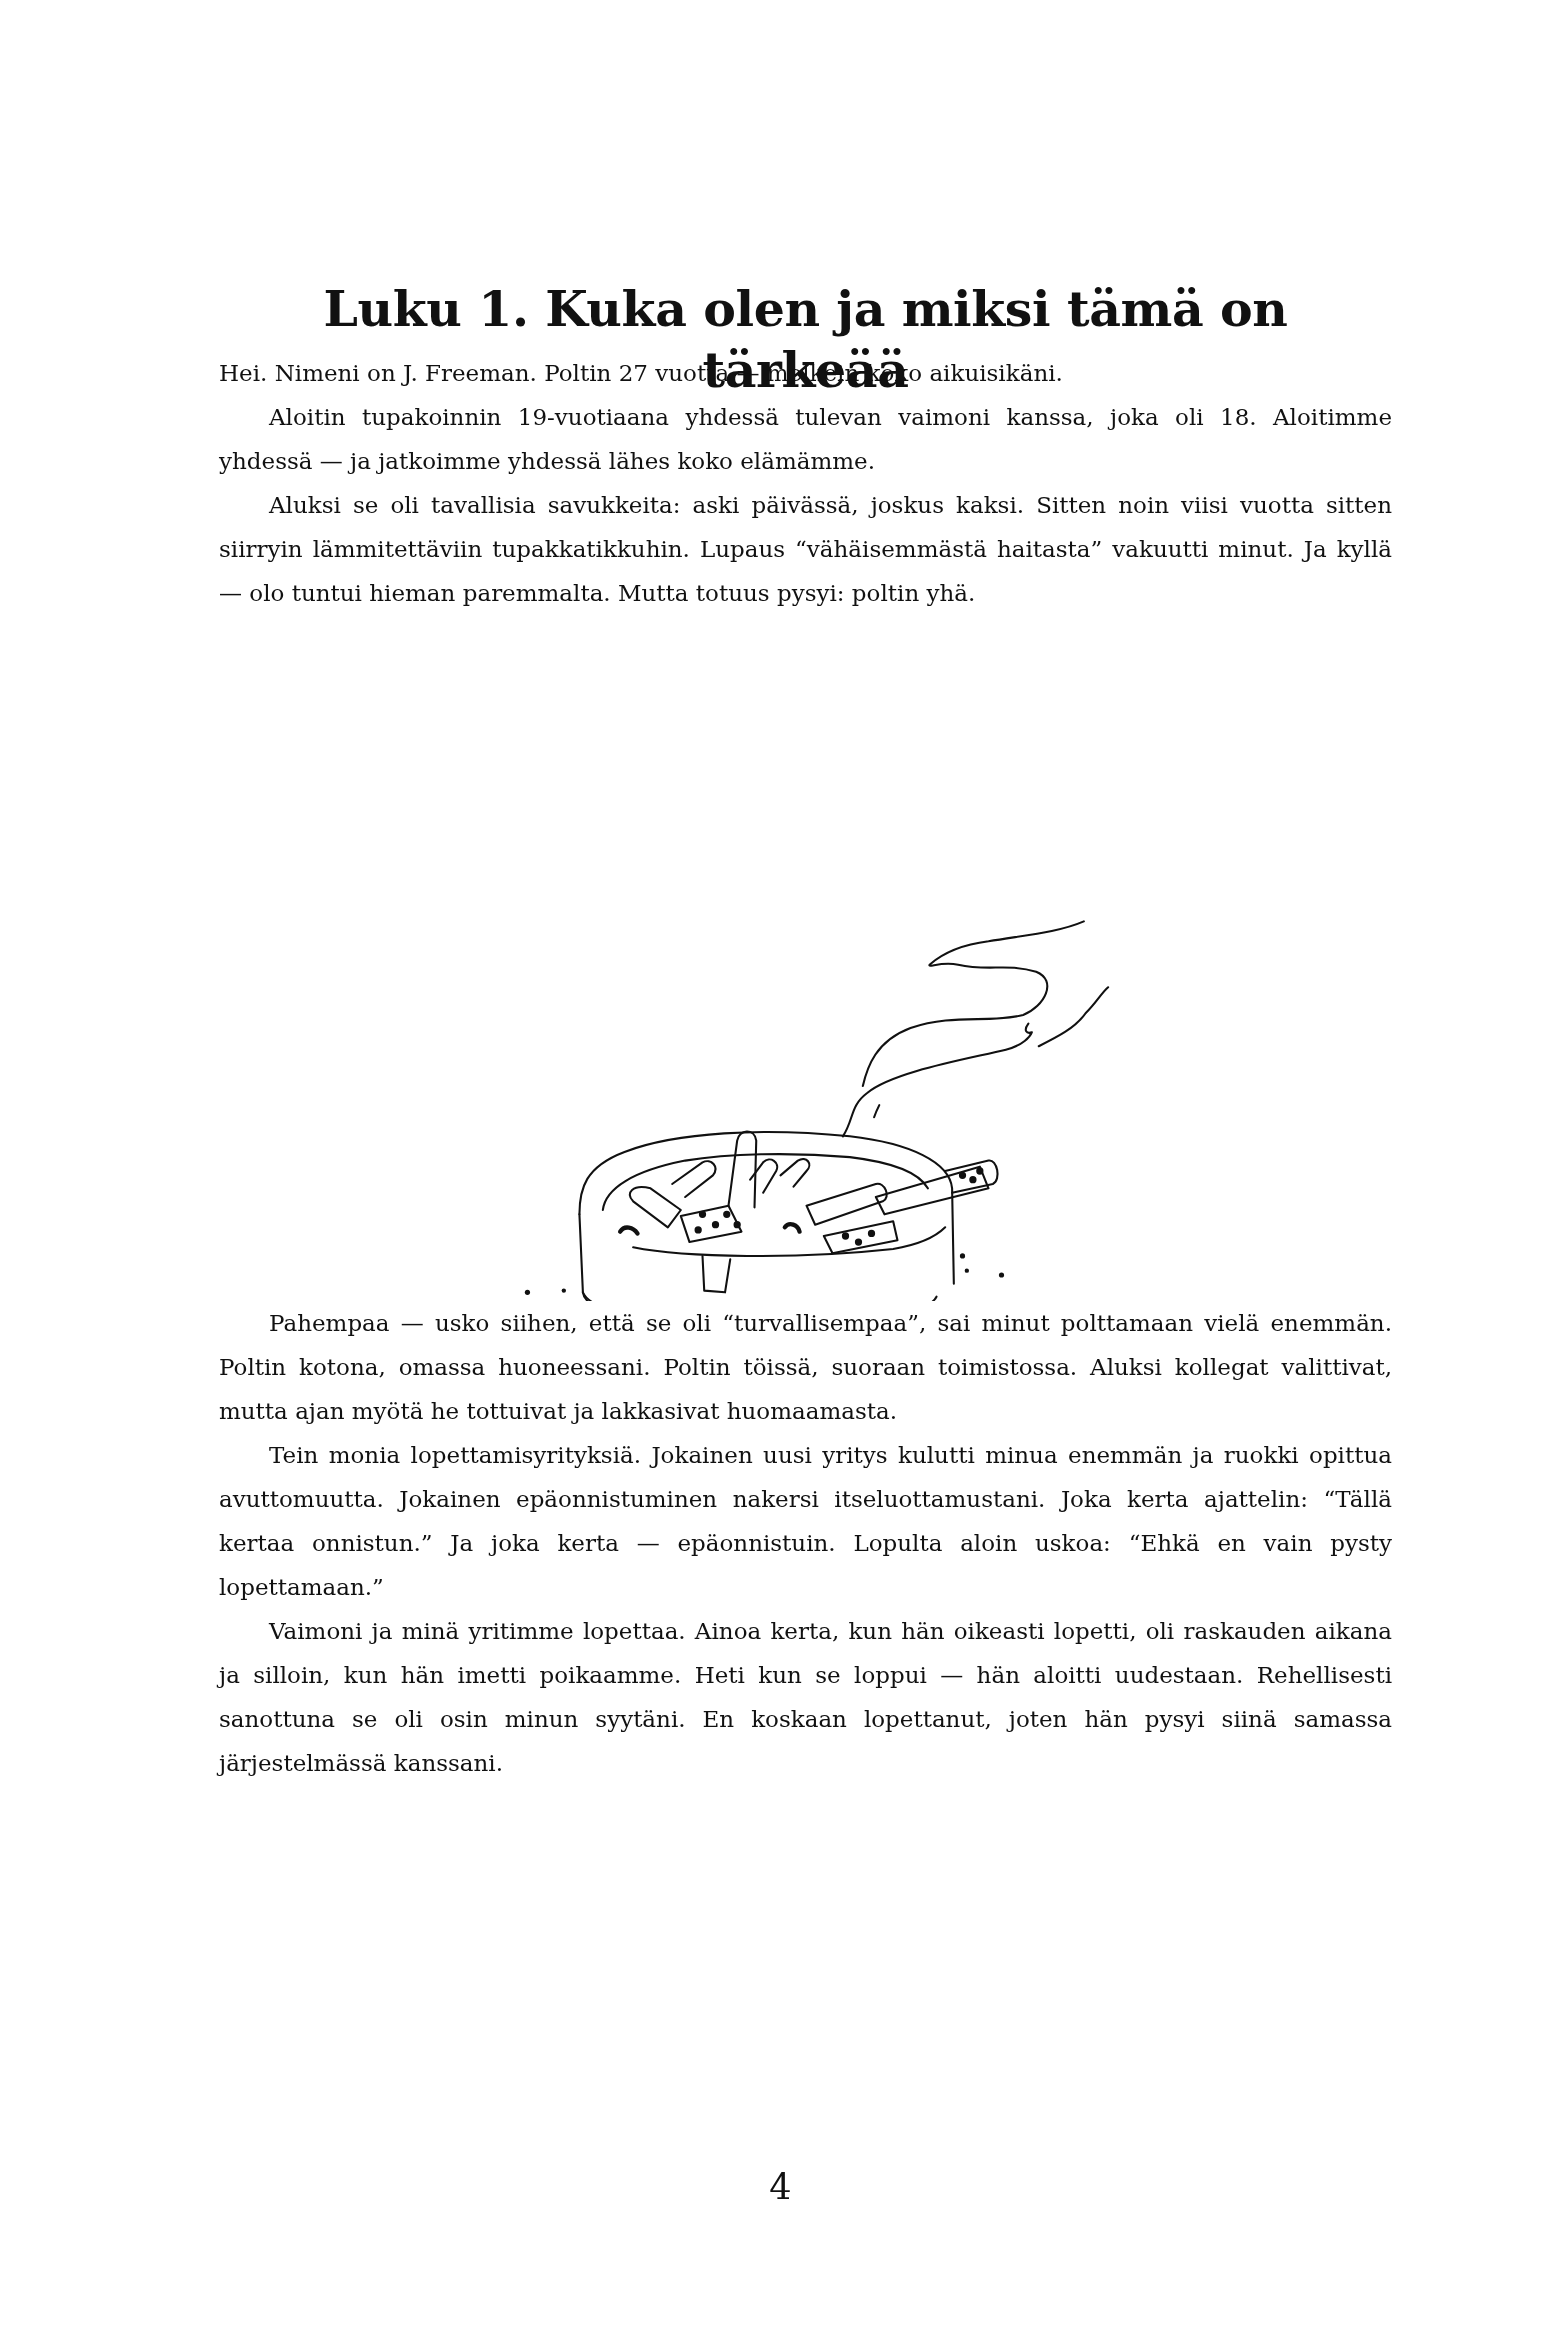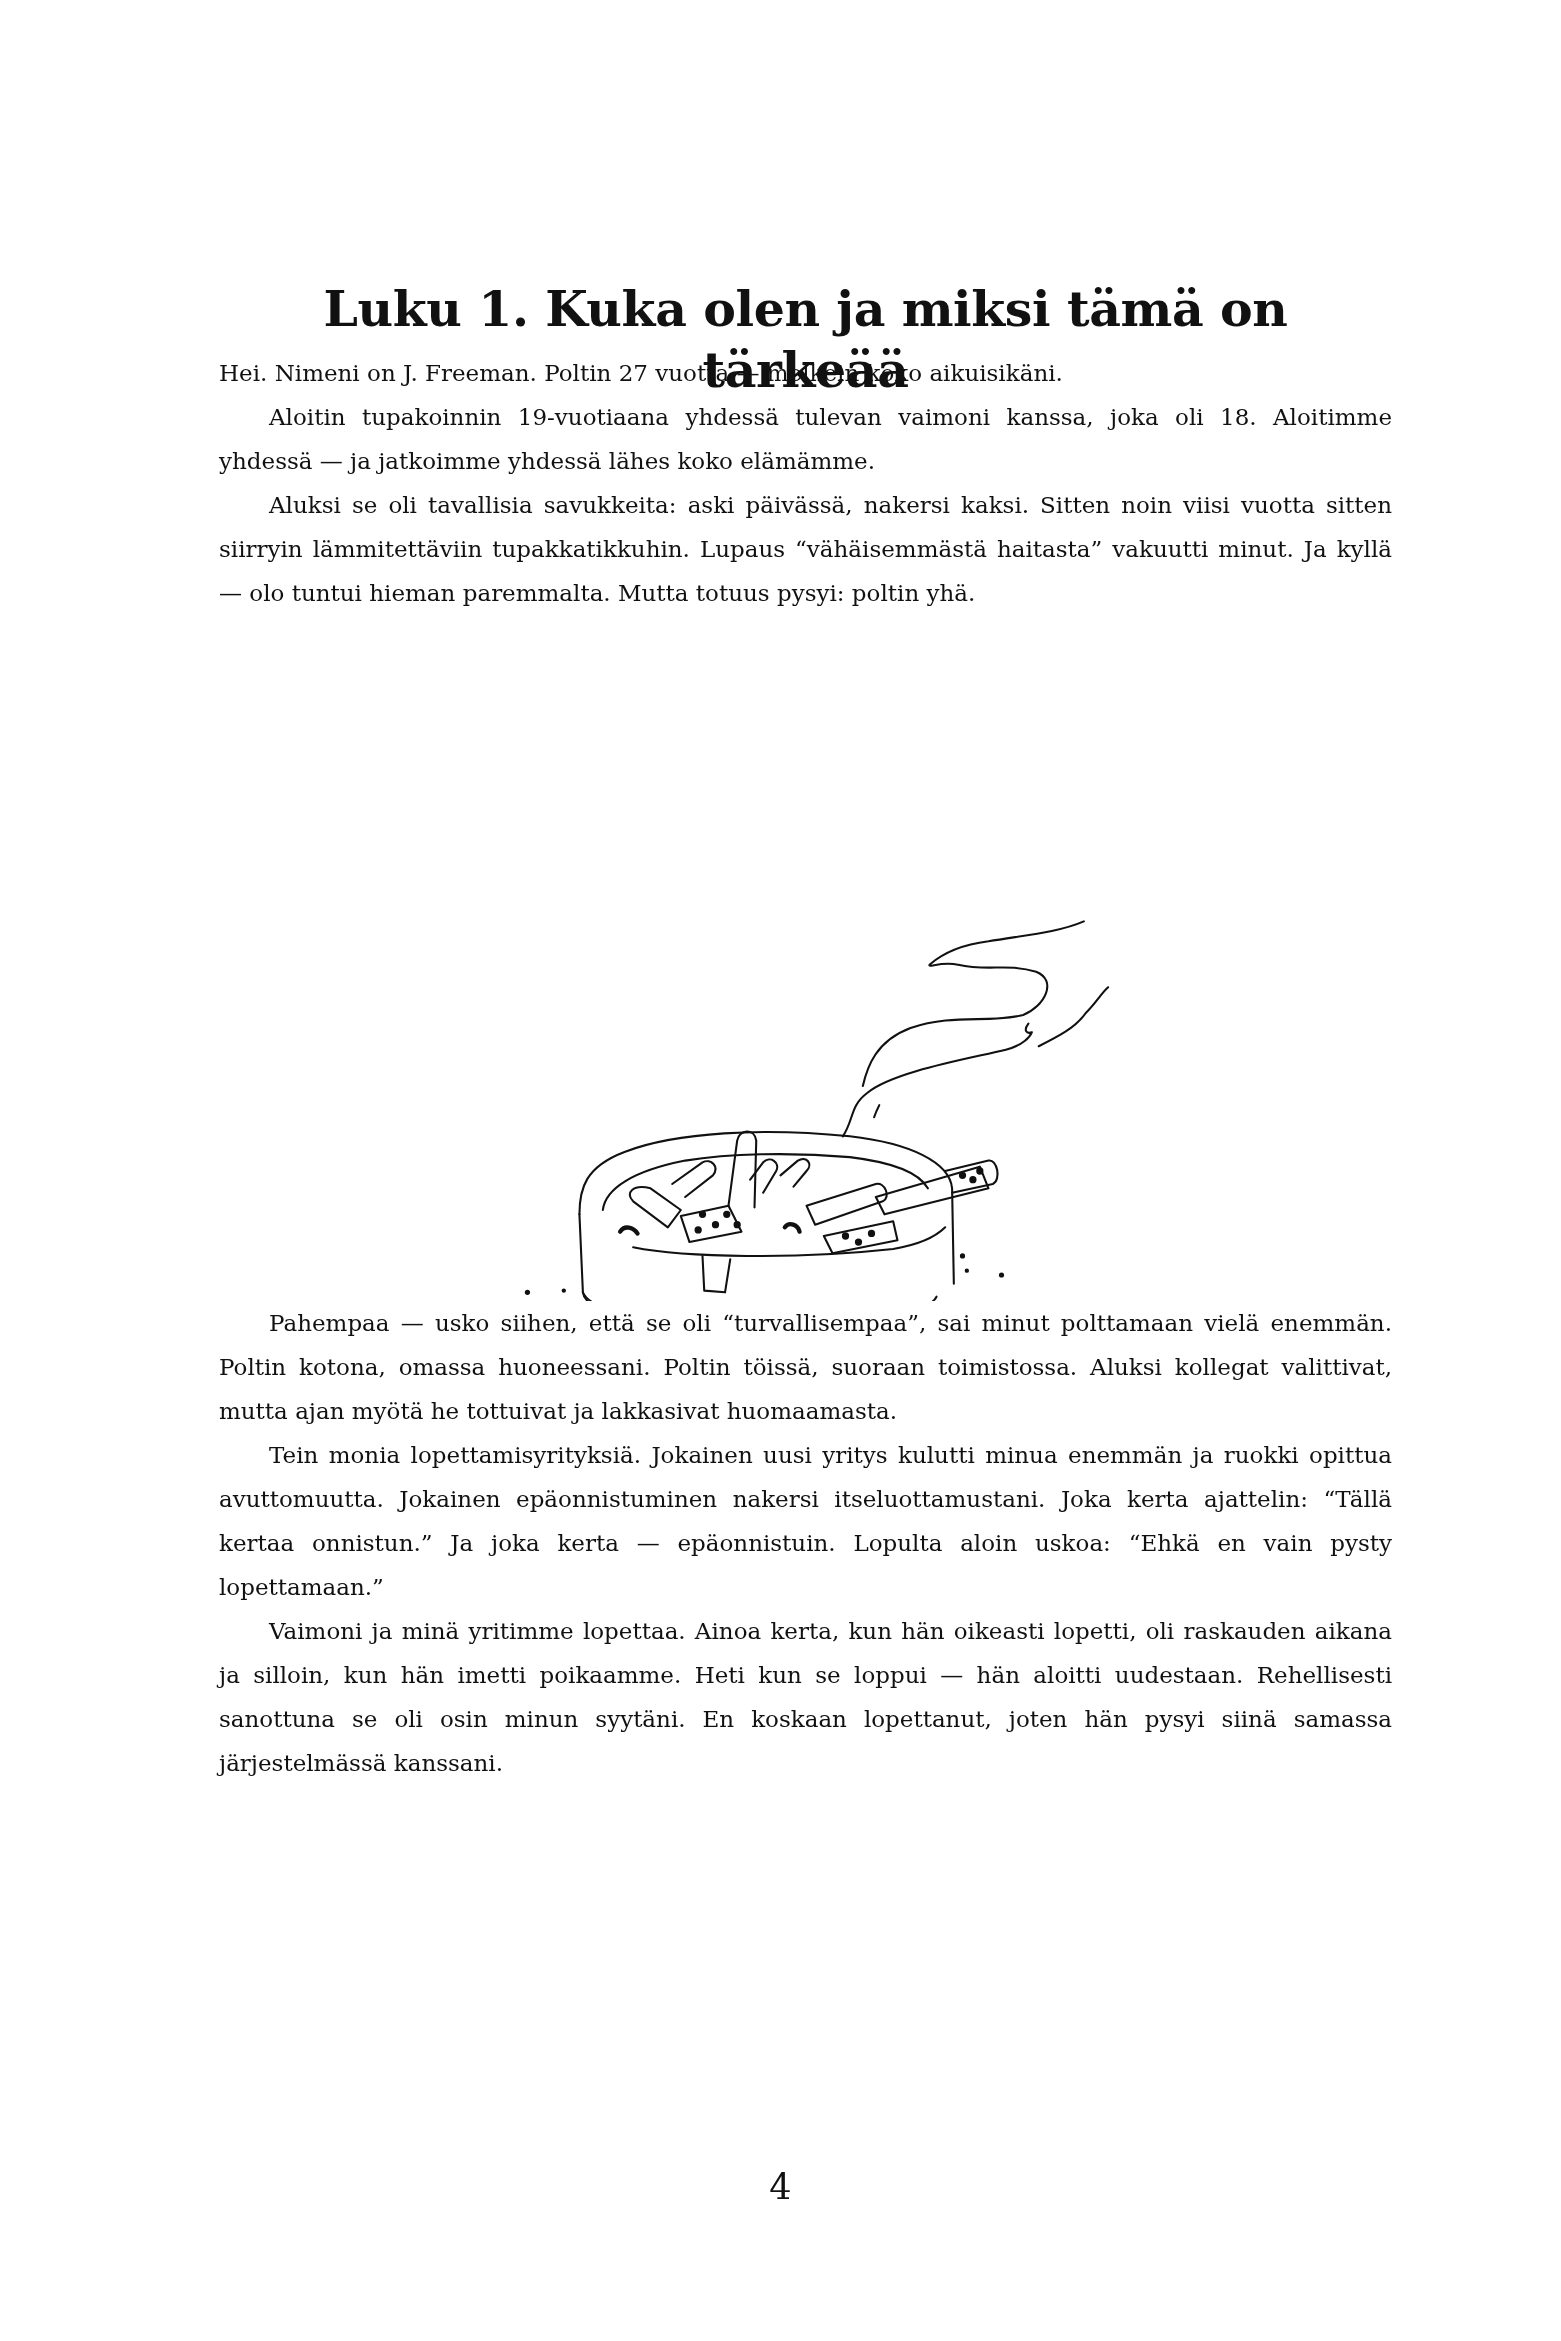--- a/index.html
+++ b/index.html
@@ -29,7 +29,7 @@
   <div class="block block1">
     <p>Hei. Nimeni on J. Freeman. Poltin 27 vuotta — melkein koko aikuisikäni.</p>
     <p class="indent">Aloitin tupakoinnin 19-vuotiaana yhdessä tulevan vaimoni kanssa, joka oli 18. Aloitimme yhdessä — ja jatkoimme yhdessä lähes koko elämämme.</p>
-    <p class="indent">Aluksi se oli tavallisia savukkeita: aski päivässä, nakersi kaksi. Sitten noin viisi vuotta sitten siirryin lämmitettäviin tupakkatikkuhin. Lupaus “vähäisemmästä haitasta” vakuutti minut. Ja kyllä — olo tuntui hieman paremmalta. Mutta totuus pysyi: poltin yhä.</p>
+    <p class="indent">Aluksi se oli tavallisia savukkeita: aski päivässä, joskus kaksi. Sitten noin viisi vuotta sitten siirryin lämmitettäviin tupakkatikkuhin. Lupaus “vähäisemmästä haitasta” vakuutti minut. Ja kyllä — olo tuntui hieman paremmalta. Mutta totuus pysyi: poltin yhä.</p>
   </div>
 
   <svg class="figure" viewBox="0 0 700 480" xmlns="http://www.w3.org/2000/svg" fill="none" stroke="#111" stroke-width="2.4" stroke-linecap="round" stroke-linejoin="round">

